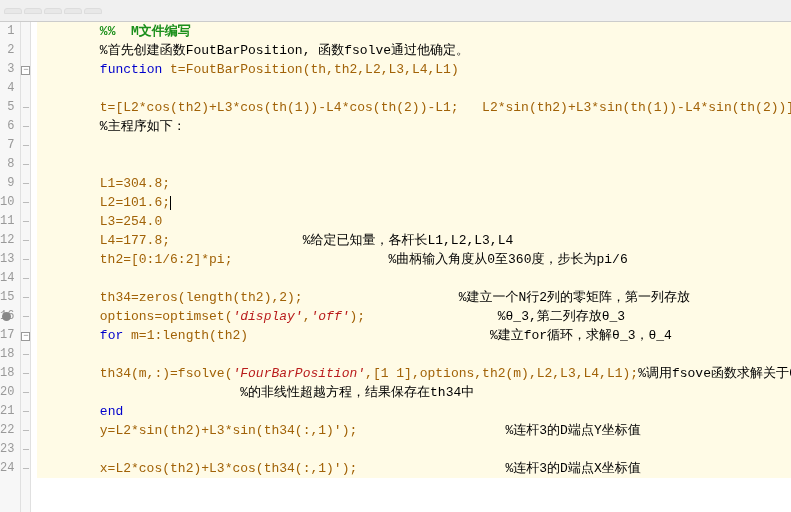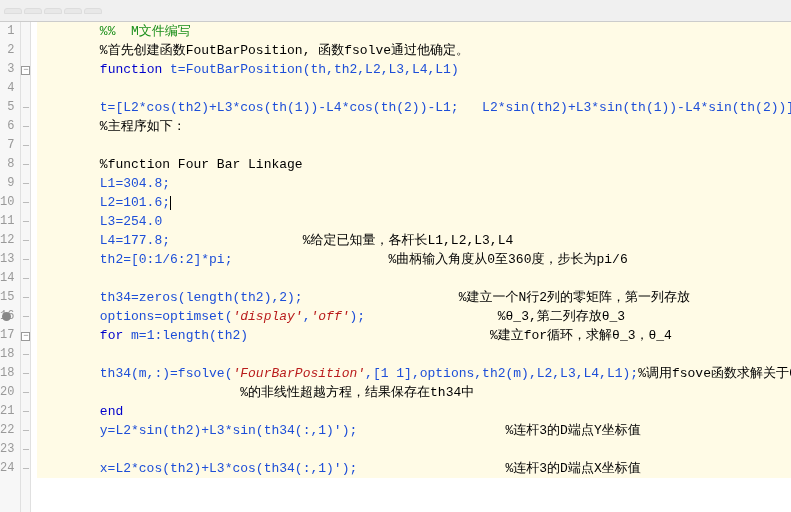--- a/index.html
+++ b/index.html
@@ -18,7 +18,7 @@
 .kw { color: #0000cc; }
 .str { color: #b91c1c; font-style: italic; }
 .com { color: #000000; }
-.sec { color: #1a8f1a; font-weight: normal; }
+.sec { color: #1a8f1a; font-weight: bold; }
 .txt { color: #1d4ed8; }
 .hl { background: #fffbe6; }
 .breakpoint { position: absolute; left: 2px; top: 5px; width: 9px; height: 9px; border-radius: 50%; background: #888; }

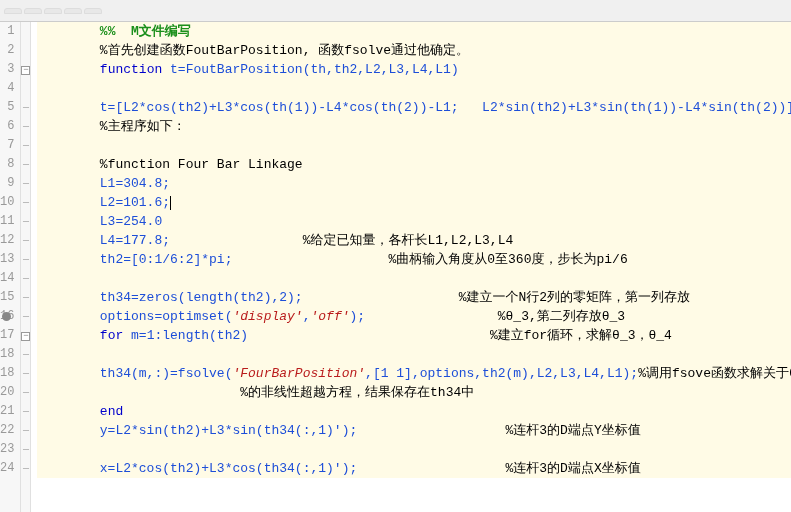--- a/index.html
+++ b/index.html
@@ -19,7 +19,7 @@
 .str { color: #b91c1c; font-style: italic; }
 .com { color: #000000; }
 .sec { color: #1a8f1a; font-weight: bold; }
-.txt { color: #1d4ed8; }
+.txt { color: #a16207; }
 .hl { background: #fffbe6; }
 .breakpoint { position: absolute; left: 2px; top: 5px; width: 9px; height: 9px; border-radius: 50%; background: #888; }
 .cursor { display: inline-block; border-left: 1px solid #000; height: 14px; vertical-align: middle; }

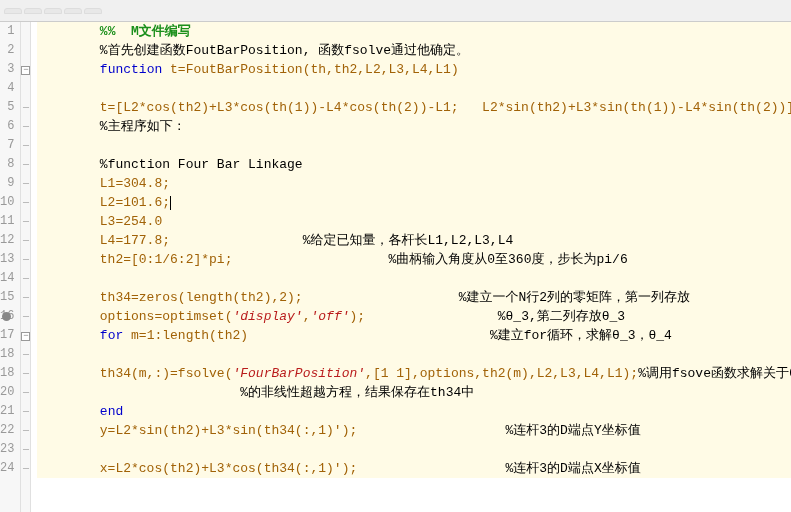--- a/index.html
+++ b/index.html
@@ -98,7 +98,7 @@
     <div class="code-row hl"><span class="txt">        t=[L2*cos(th2)+L3*cos(th(1))-L4*cos(th(2))-L1;   L2*sin(th2)+L3*sin(th(1))-L4*sin(th(2))];</span></div>
     <div class="code-row hl"><span class="txt">        </span><span class="com">%主程序如下：</span></div>
     <div class="code-row hl"><span class="txt">        </span></div>
-    <div class="code-row hl"><span class="txt">        </span><span class="com">%function Four Bar Linkage</span></div>
+    <div class="code-row hl"><span class="txt">        </span></div>
     <div class="code-row hl"><span class="txt">        L1=304.8;</span></div>
     <div class="code-row hl"><span class="txt">        L2=101.6;</span><span class="cursor"></span></div>
     <div class="code-row hl"><span class="txt">        L3=254.0</span></div>

